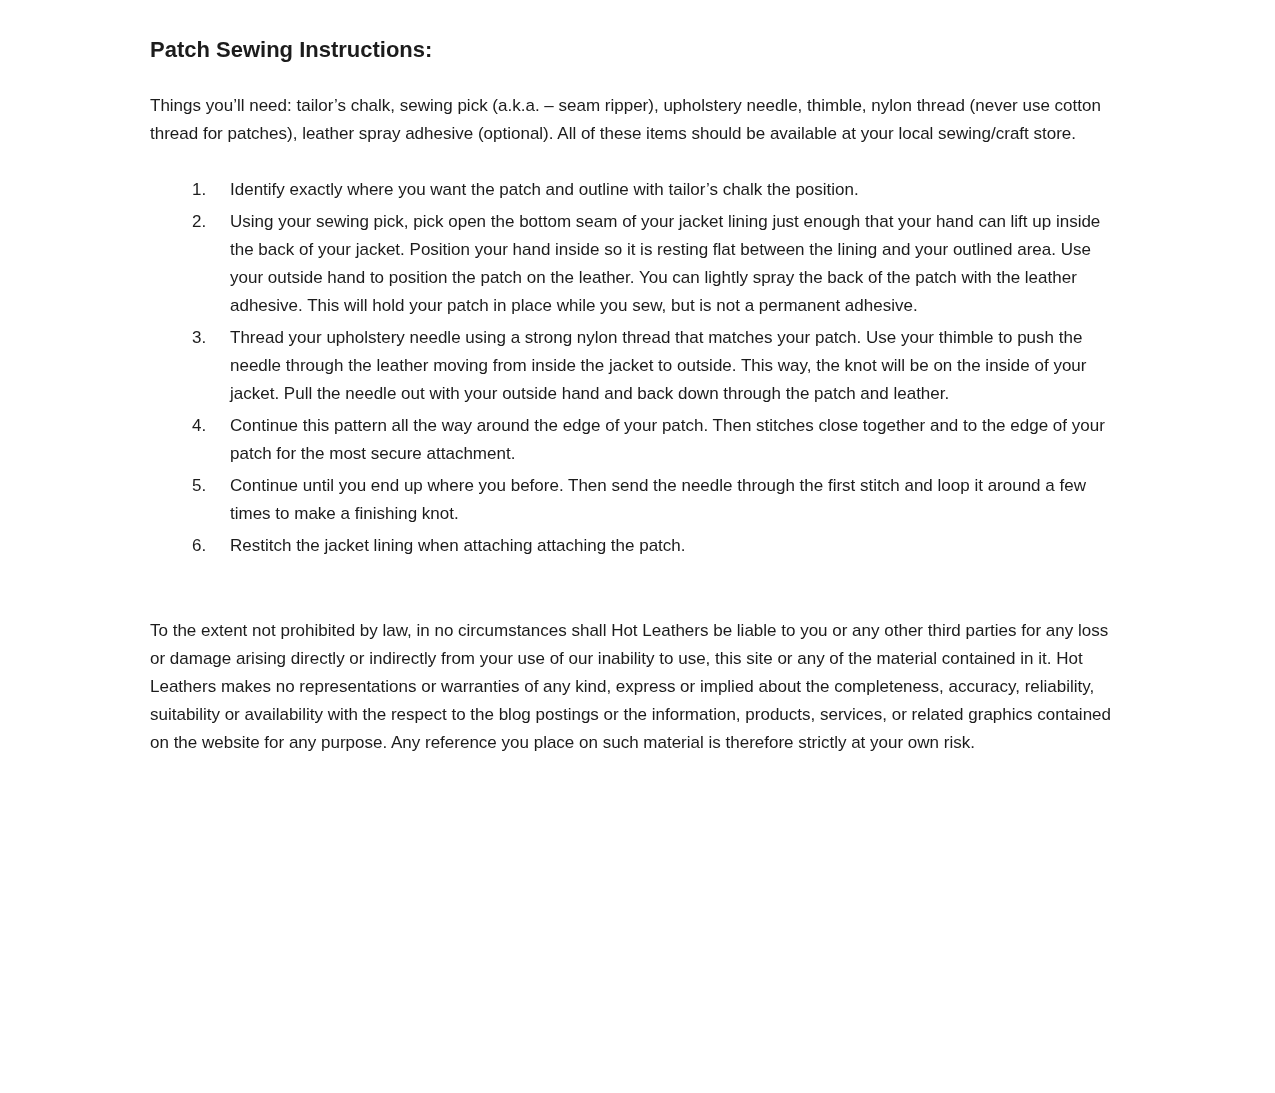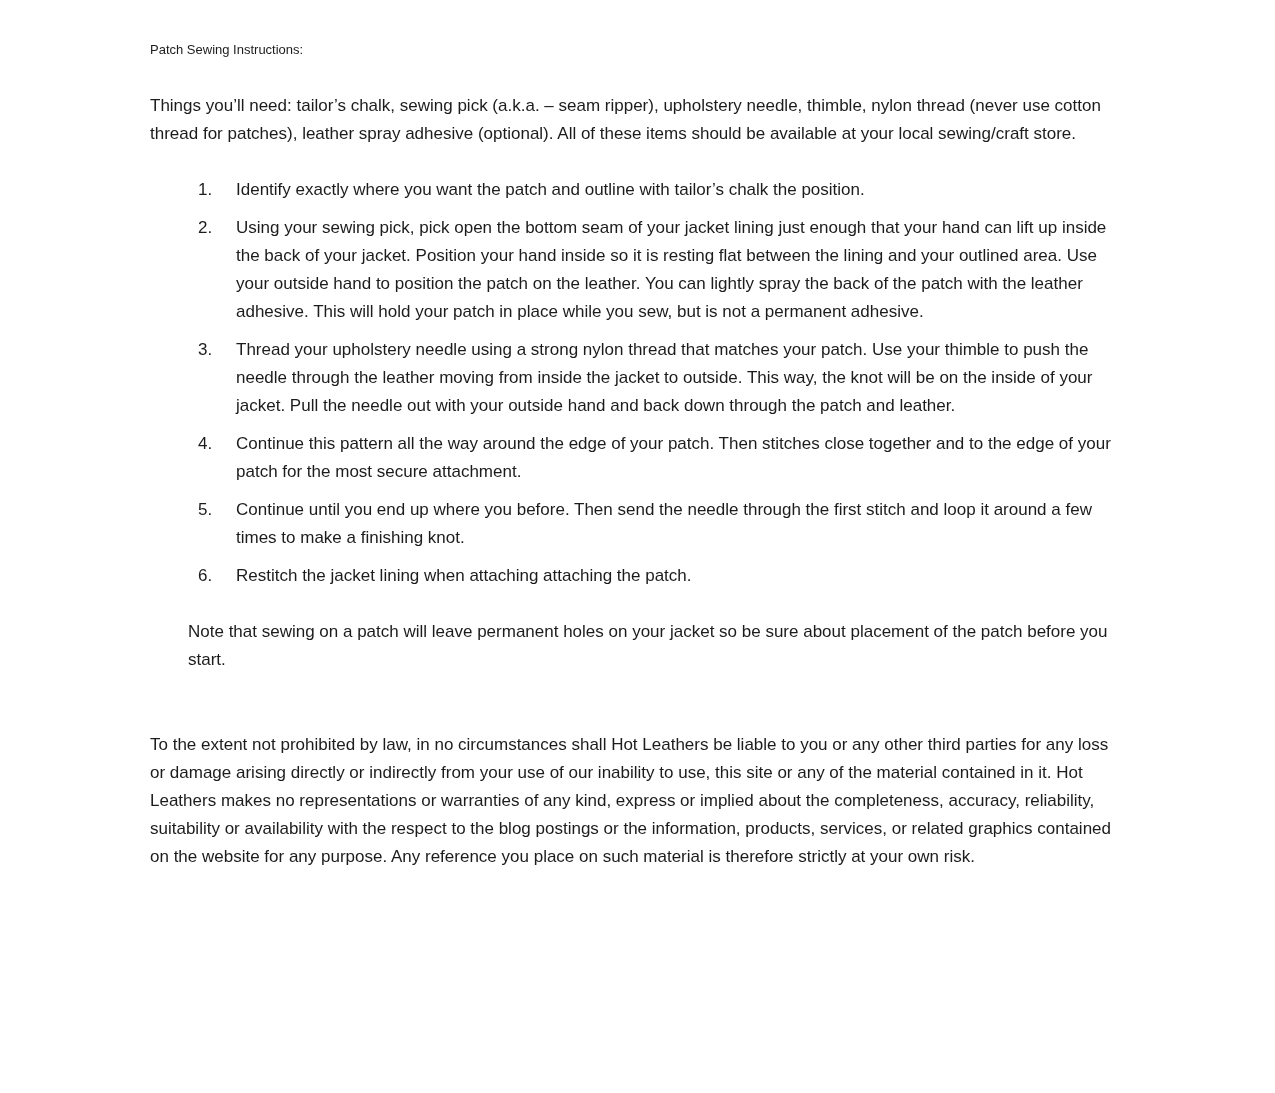--- a/index.html
+++ b/index.html
@@ -24,8 +24,8 @@
     -webkit-font-smoothing: antialiased;
   }
   .title {
-    font-size: 13px;
-    font-weight: 400;
+    font-size: 22px;
+    font-weight: 700;
     margin: 0 0 28px 0;
     line-height: 28px;
   }

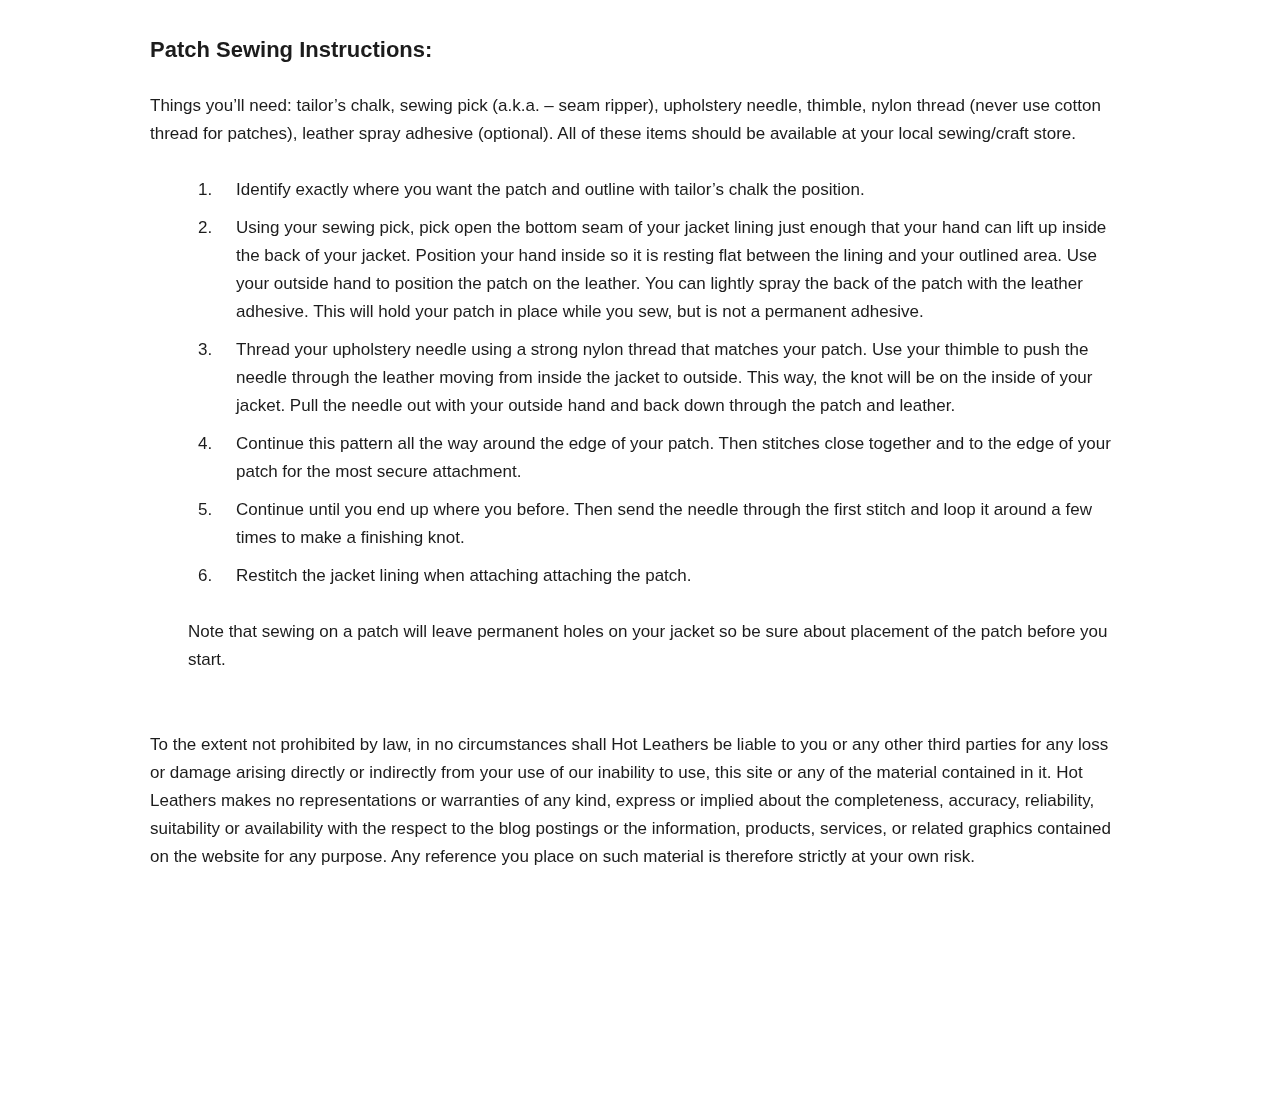--- a/index.html
+++ b/index.html
@@ -42,7 +42,7 @@
     counter-increment: step;
     position: relative;
     padding-left: 76px;
-    margin: 10px;
+    margin: 4px;
   }
   ol.steps > li::before {
     content: counter(step) ".";

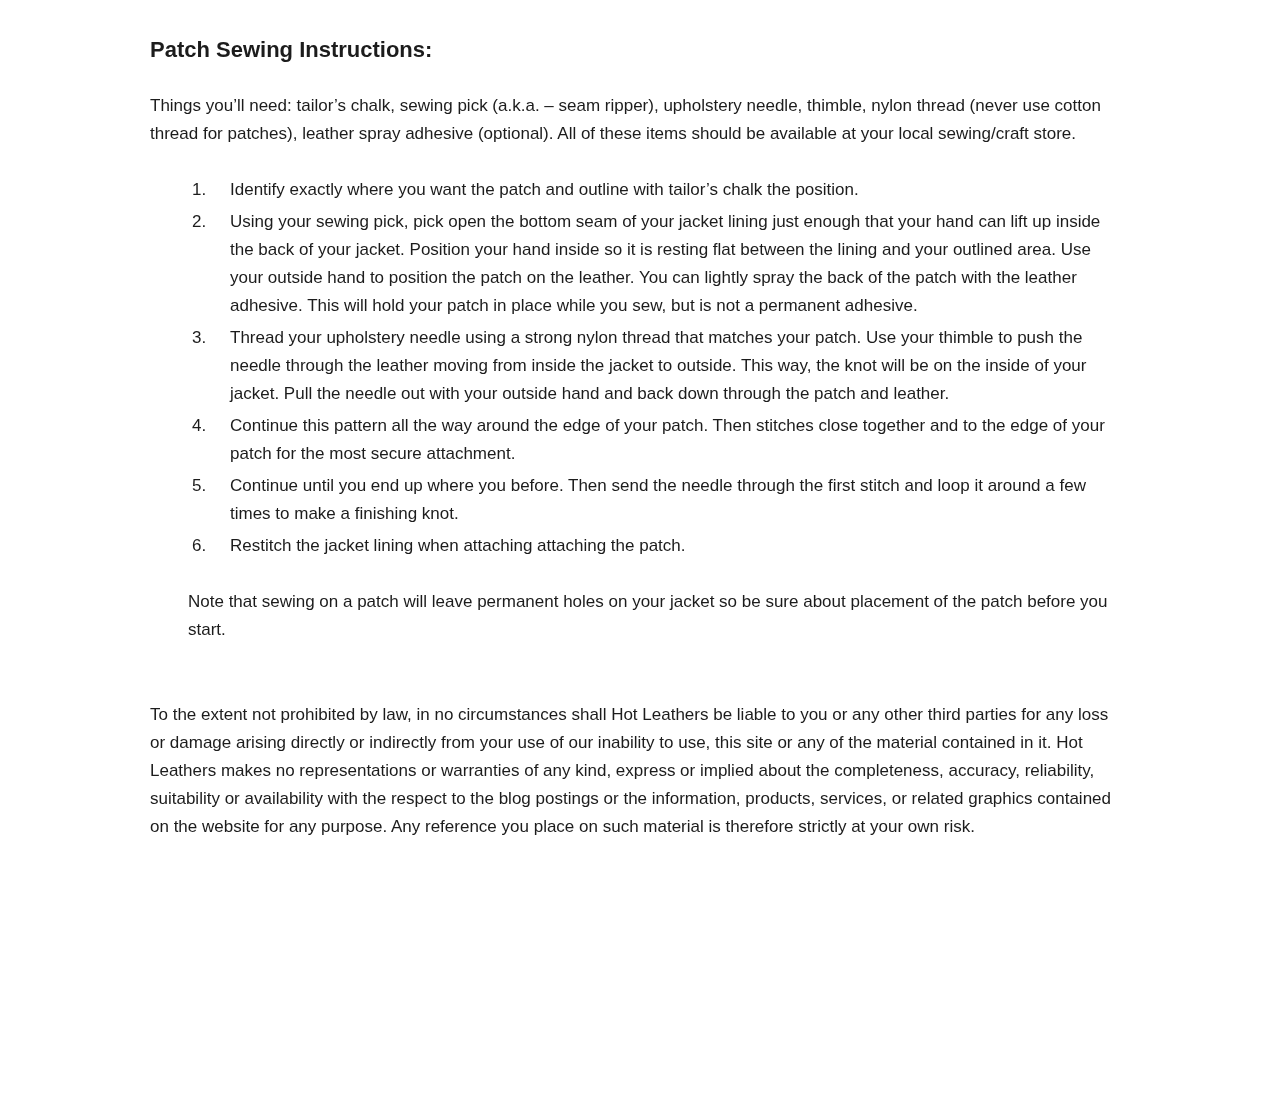--- a/index.html
+++ b/index.html
@@ -81,7 +81,6 @@
   </ol>
 
   <div class="indent-block">
-    <p>Note that sewing on a patch will leave permanent holes on your jacket so be sure about placement of the patch before you start.</p>
   </div>
 
   <p class="para disclaimer">To the extent not prohibited by law, in no circumstances shall Hot Leathers be liable to you or any other third parties for any loss or damage arising directly or indirectly from your use of our inability to use, this site or any of the material contained in it. Hot Leathers makes no representations or warranties of any kind, express or implied about the completeness, accuracy, reliability, suitability or availability with the respect to the blog postings or the information, products, services, or related graphics contained on the website for any purpose. Any reference you place on such material is therefore strictly at your own risk.</p>

